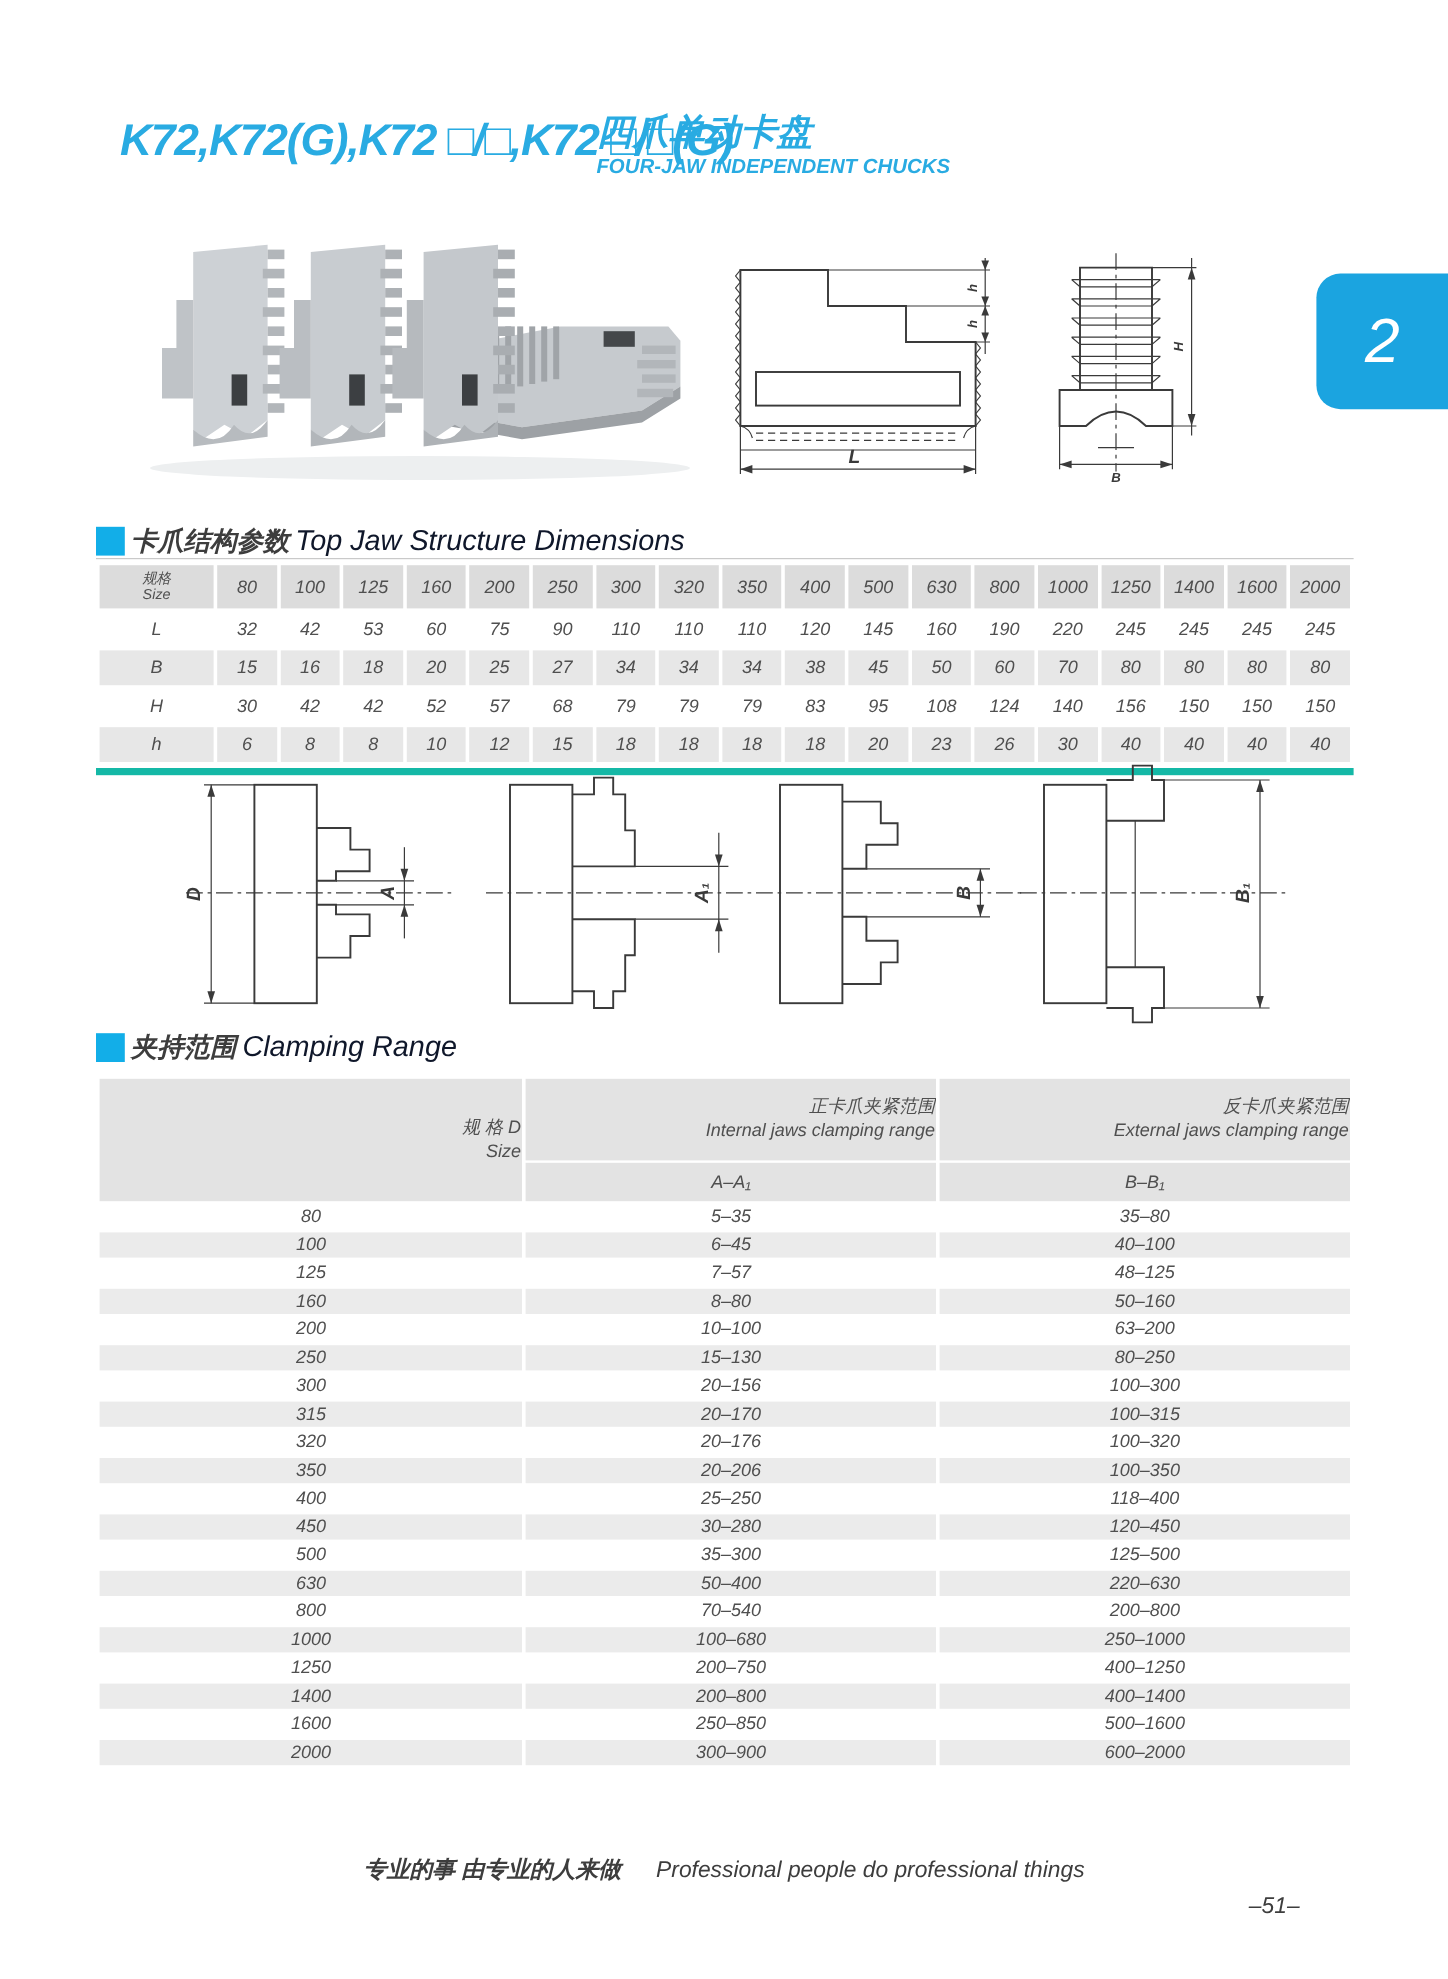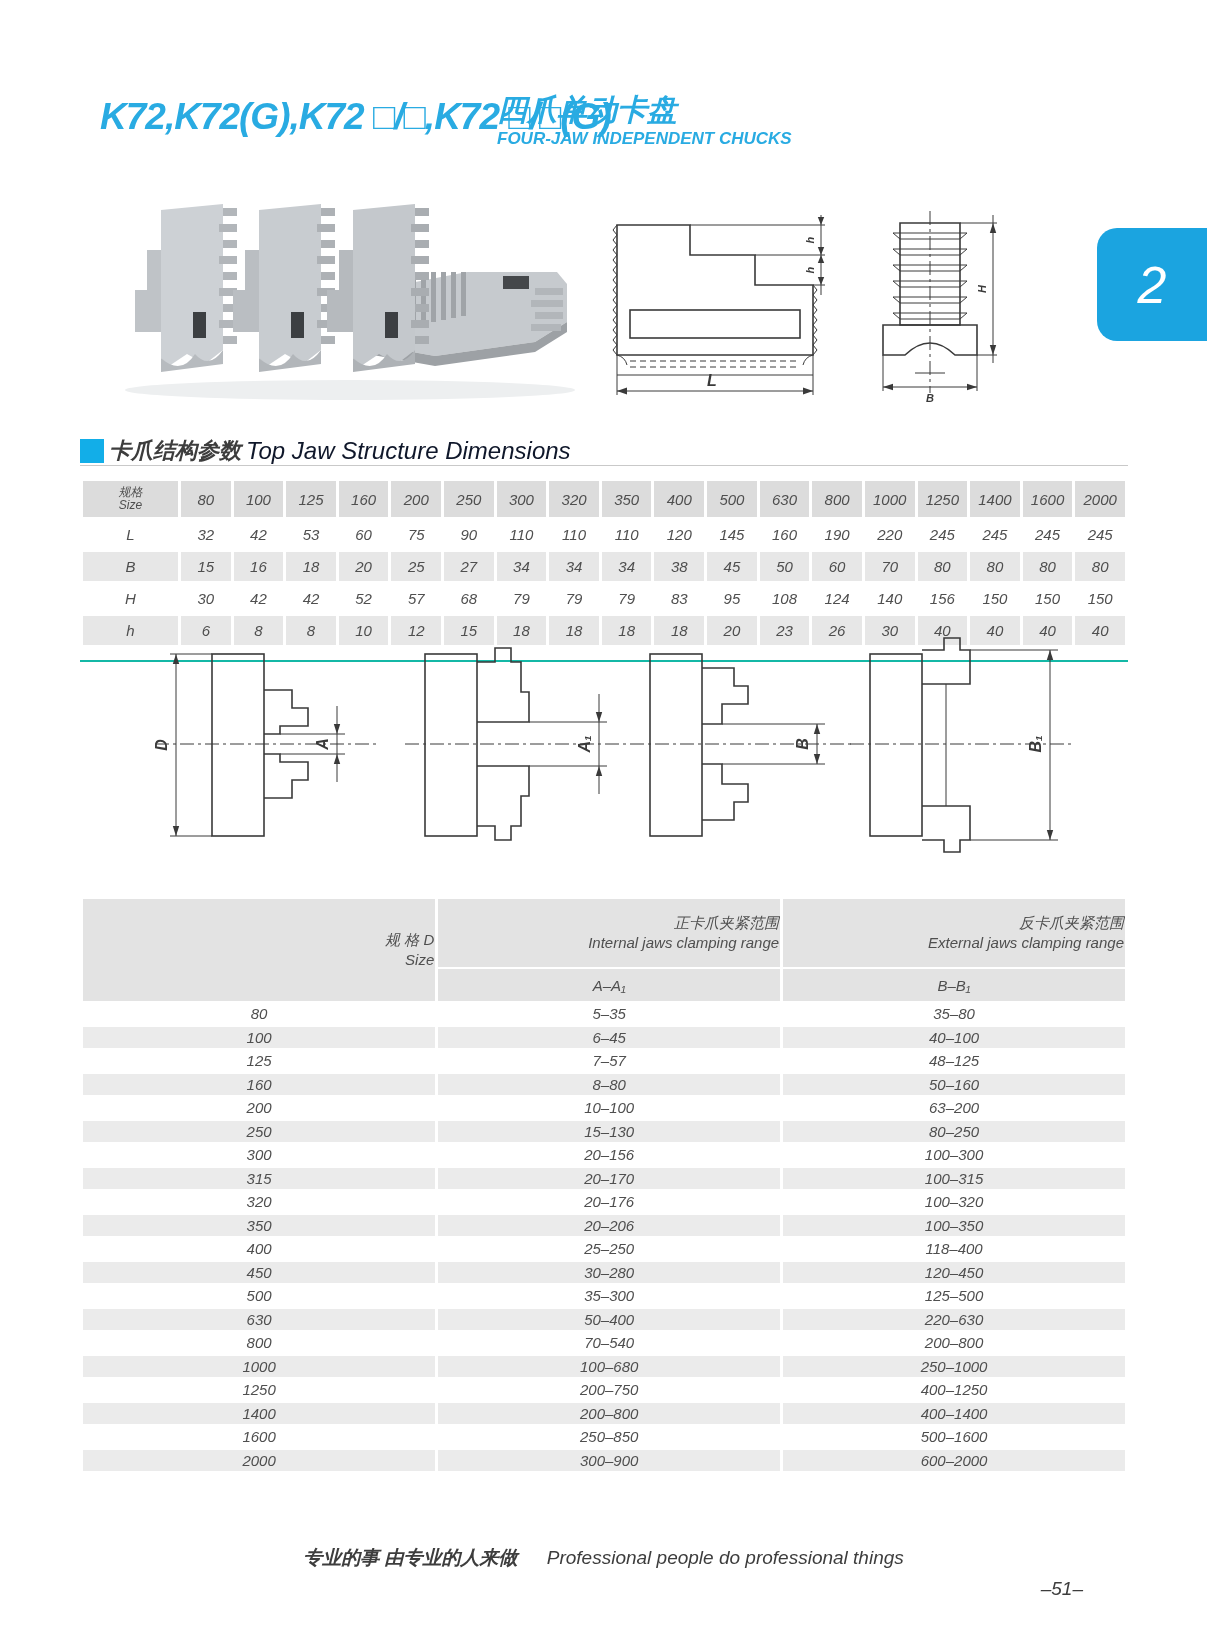--- a/index.html
+++ b/index.html
@@ -23,7 +23,7 @@
   table{border-collapse:separate;table-layout:fixed;}
   td,th{font-weight:normal;text-align:center;vertical-align:middle;overflow:hidden;}
   .t1-wrap{position:absolute;left:80px;top:465px;width:1048px;border-top:1px solid #c9c9c9;
-        border-bottom:2px solid #14b8a6;padding:12px 0;}
+        border-bottom:6px solid #14b8a6;padding:2px 0;}
   .t1{width:1048px;border-spacing:3px 3px;font-size:15px;color:#4f4f4f;}
   .t1 th{background:#dcdcdc;height:34px;font-size:15px;}
   .t1 th.corner{font-size:12px;line-height:13px;}

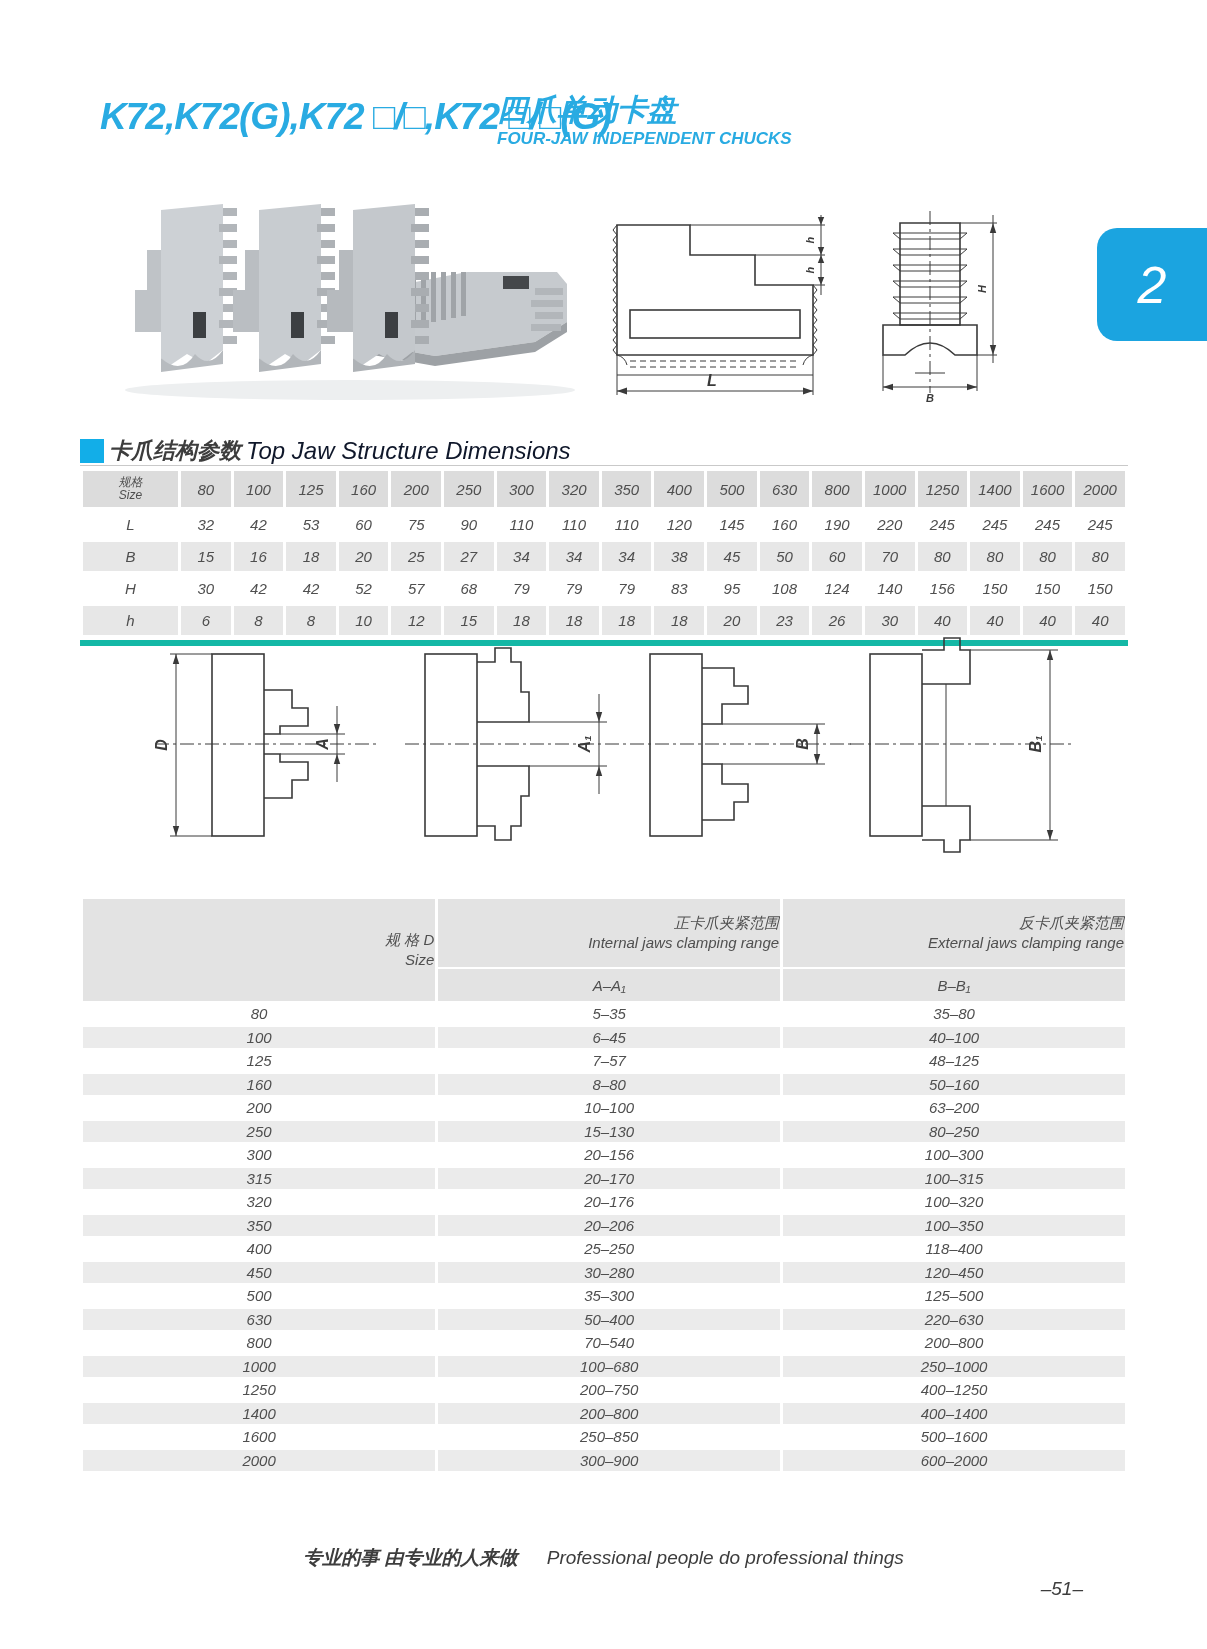--- a/index.html
+++ b/index.html
@@ -387,6 +387,11 @@
     <text class="dimtxt" transform="rotate(-90 201,112)" x="201" y="112" text-anchor="middle">B₁</text>
   </svg>
 
+  <div class="section-head" style="top:858px;">
+    <span class="blue-sq"></span>
+    <span class="sec-cn">夹持范围</span>
+    <span class="sec-en">Clamping Range</span>
+  </div>
 
   <div class="t2-wrap">
     <table class="t2">

